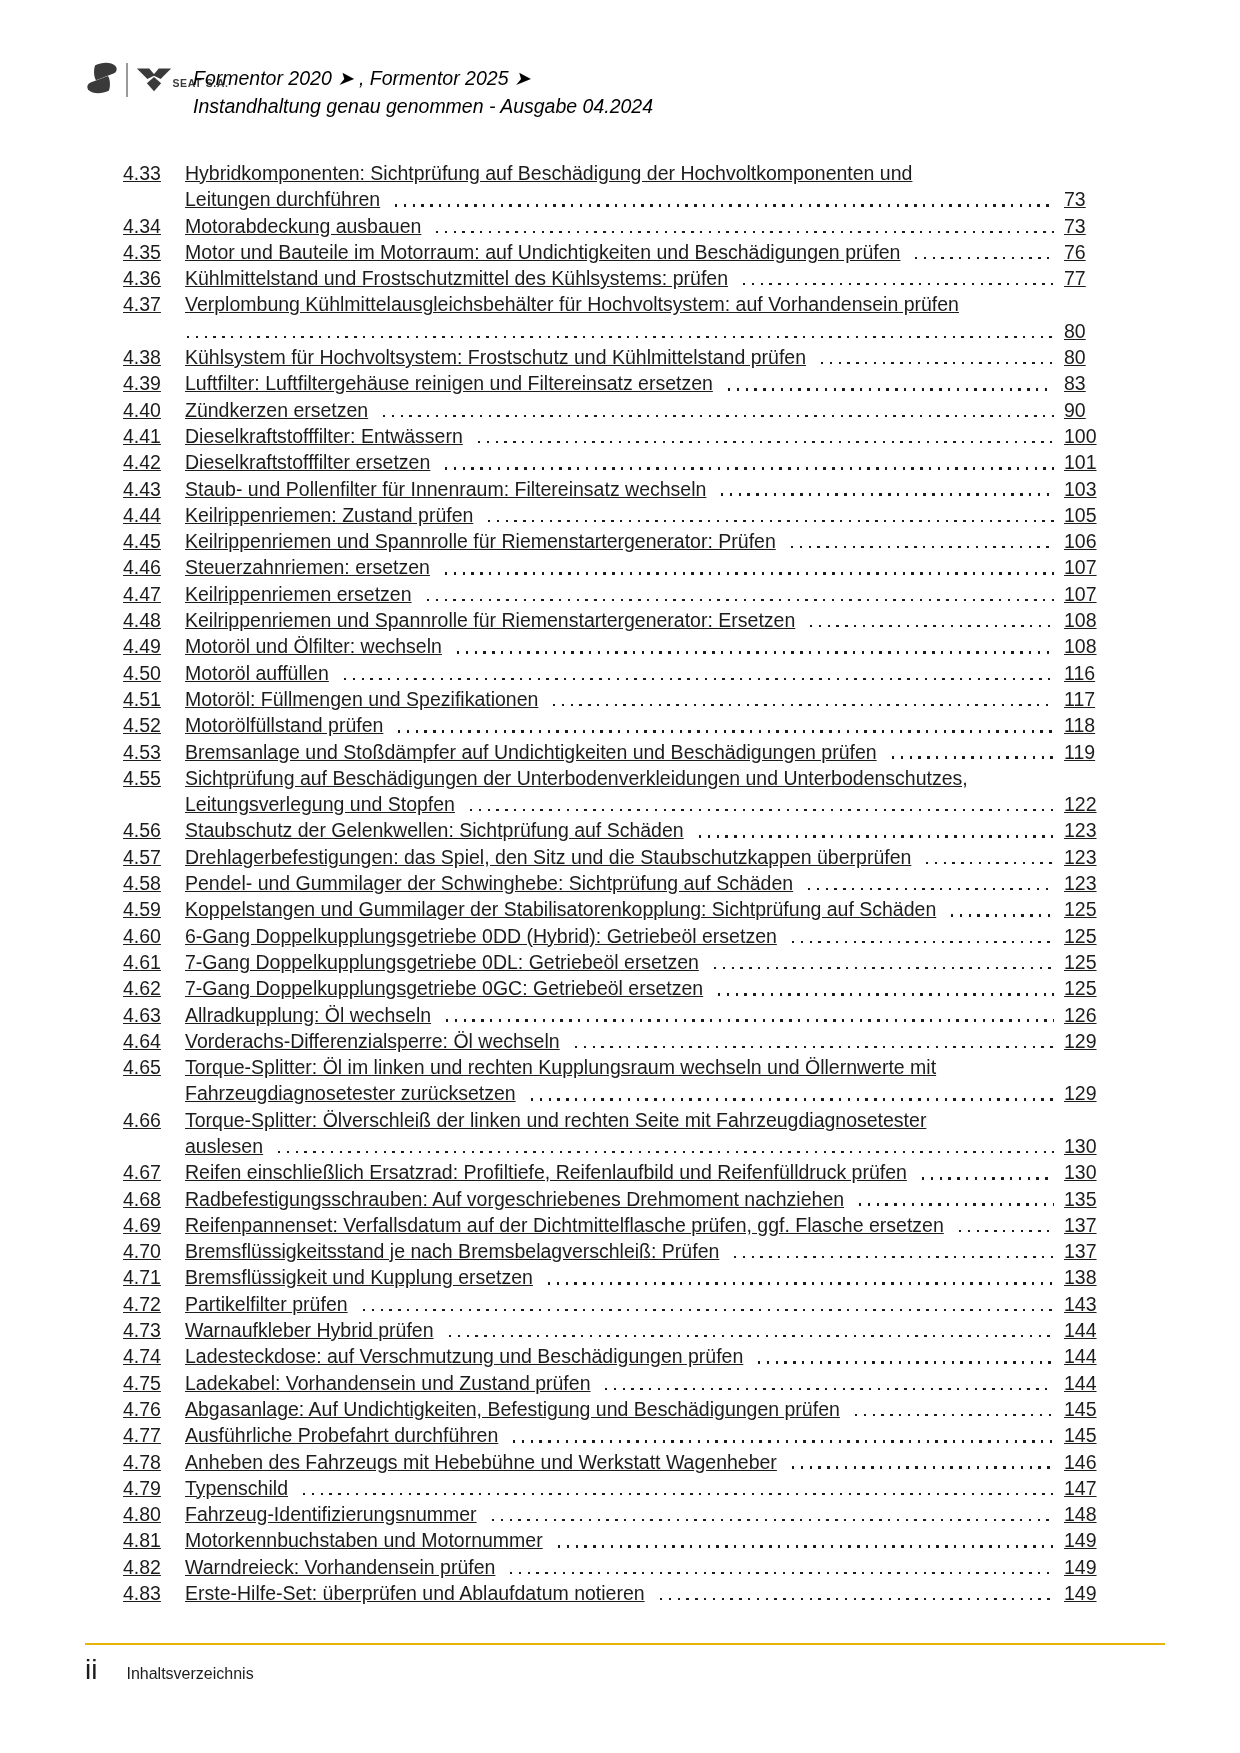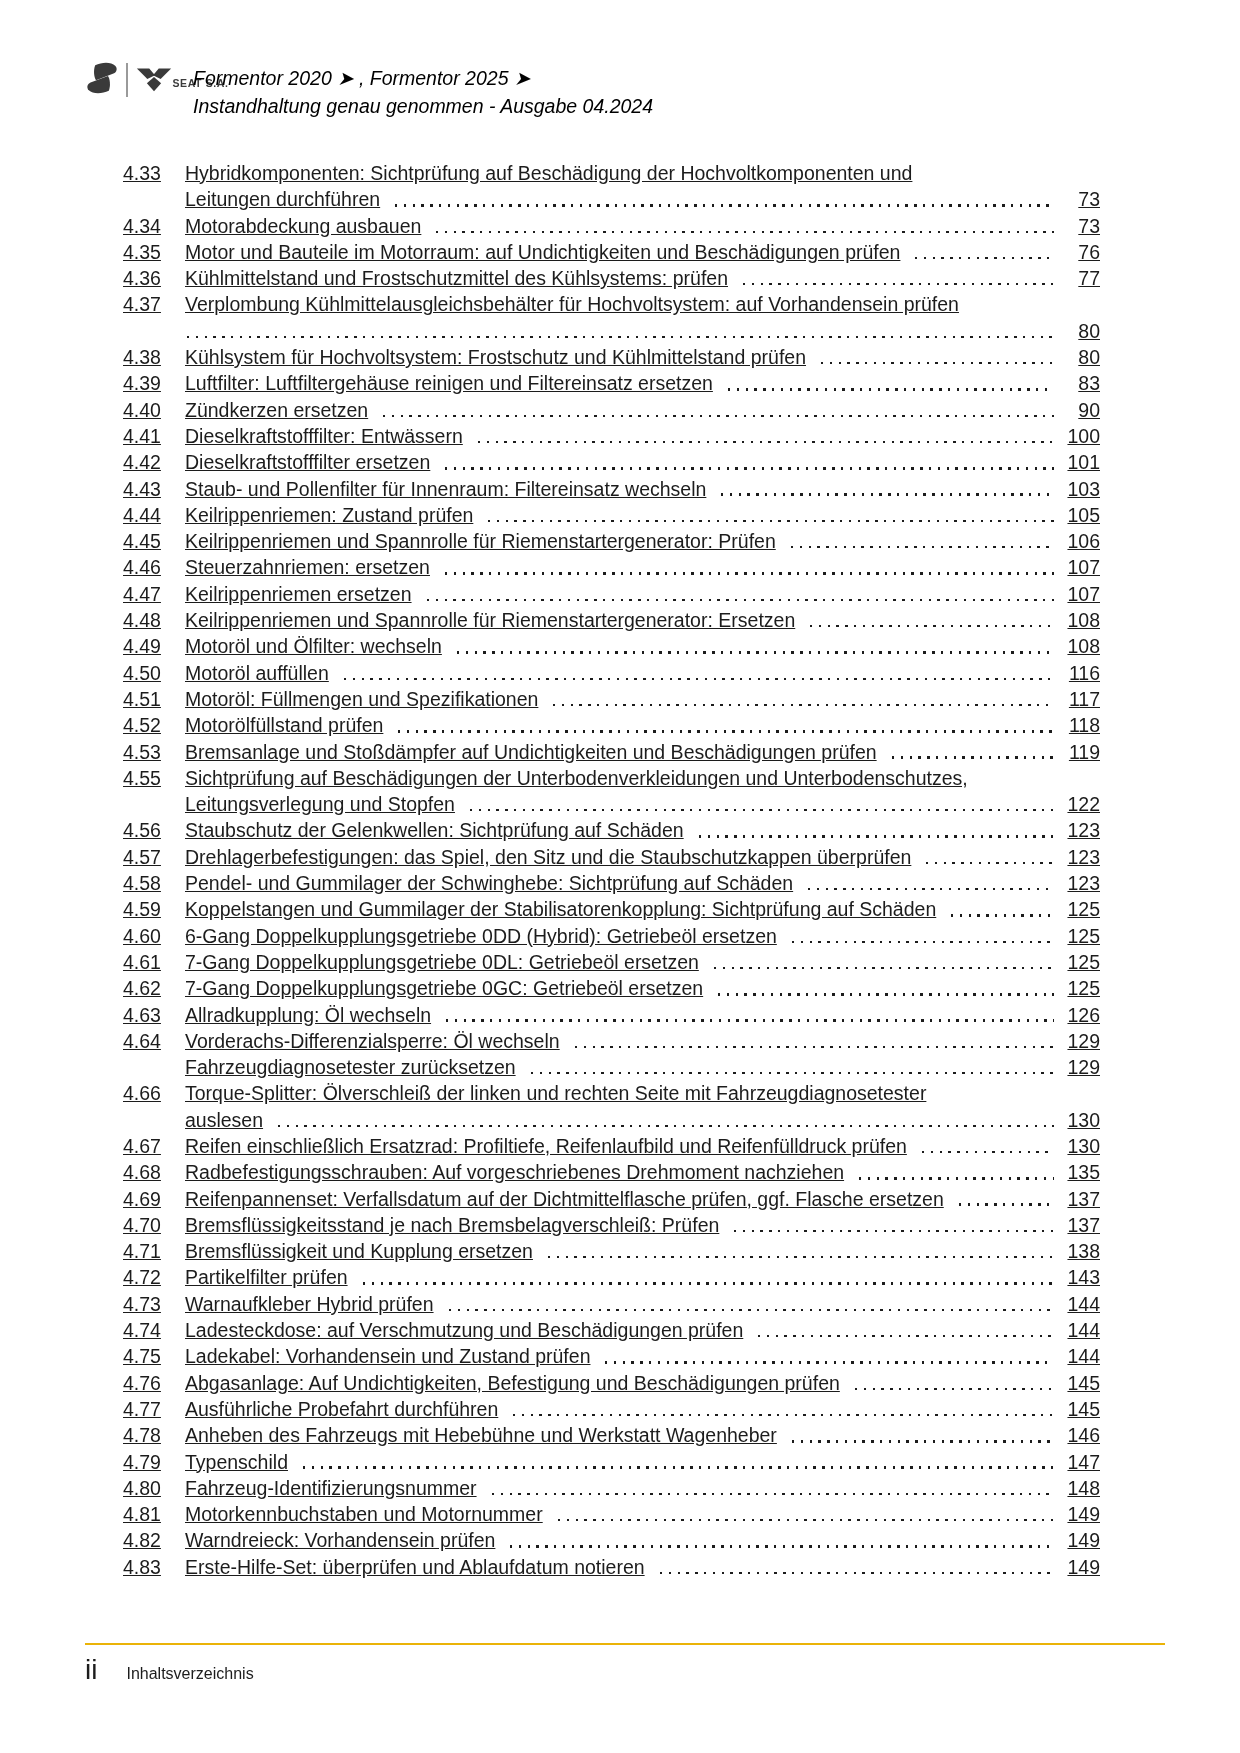--- a/index.html
+++ b/index.html
@@ -32,7 +32,7 @@
     background-image: repeating-linear-gradient(to right, #1c1c1c 0 2.4px, transparent 2.4px 8.8px);
   }
   .title:empty + .dots { margin-left: 2px; }
-  .page-num { flex: none; min-width: 36px; text-align: right; }
+  .page-num { flex: none; min-width: 36px; text-align: left; }
 
   
   .footer { position: absolute; left: 85px; top: 1643px; width: 1080px; border-top: 2px solid #eab308; }

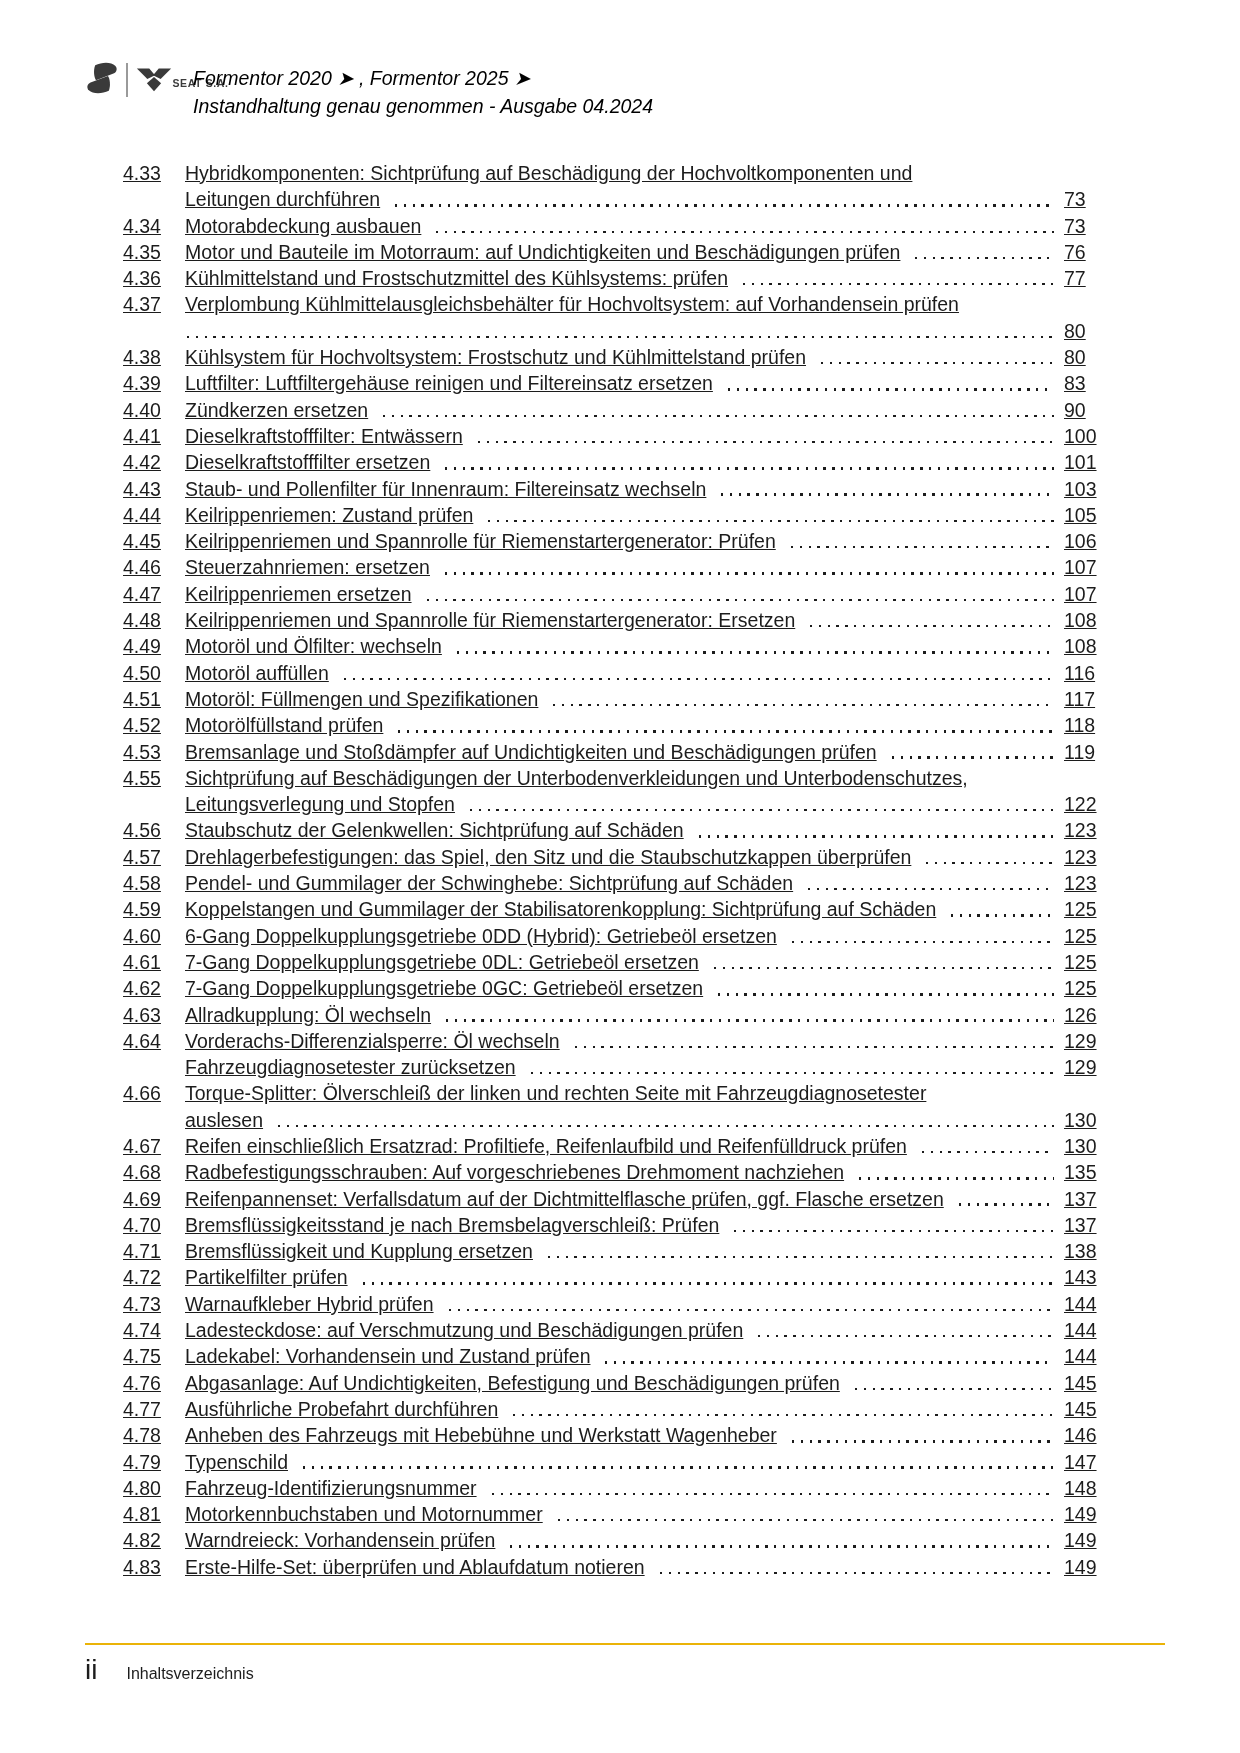--- a/index.html
+++ b/index.html
@@ -368,6 +368,11 @@
   </li>
 
   <li class="entry">
+    <div class="line">
+      <span class="num">4.65</span>
+      <span class="title">Torque-Splitter: Öl im linken und rechten Kupplungsraum wechseln und Öllernwerte mit</span>
+
+    </div>
   <div class="line">
           <span class="indent"></span>
           <span class="title">Fahrzeugdiagnosetester zurücksetzen</span>

